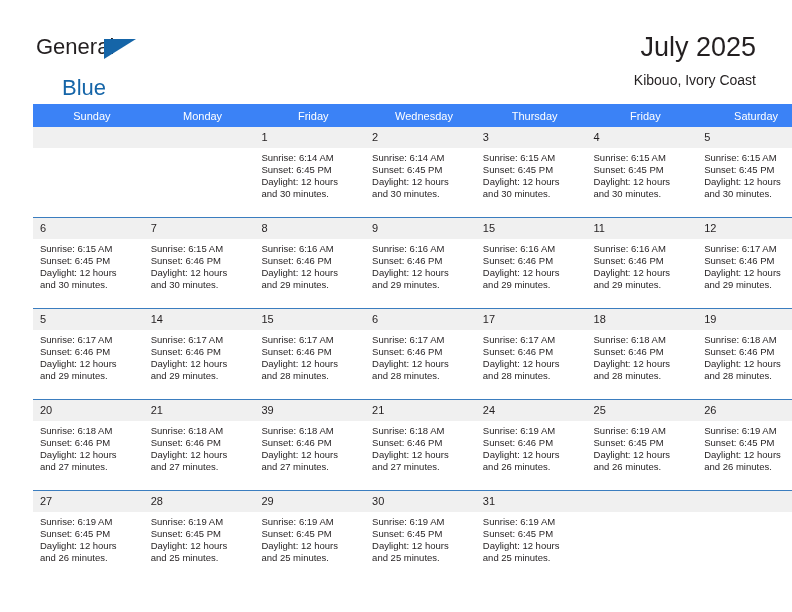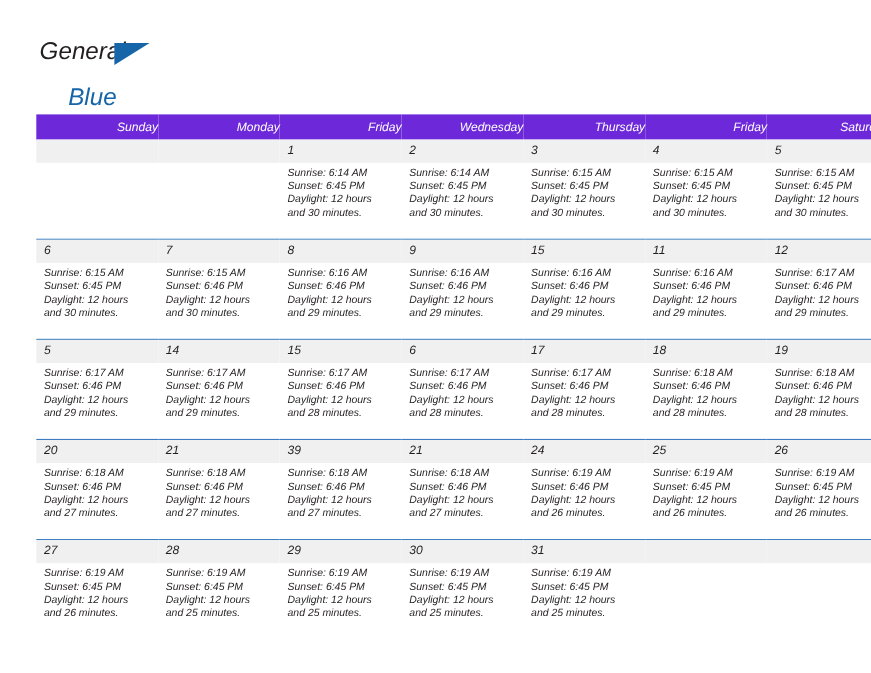--- a/index.html
+++ b/index.html
@@ -20,7 +20,6 @@
     width: 792px;
     height: 612px;
     box-sizing: border-box;
-    font-style: italic;
   }
 
   

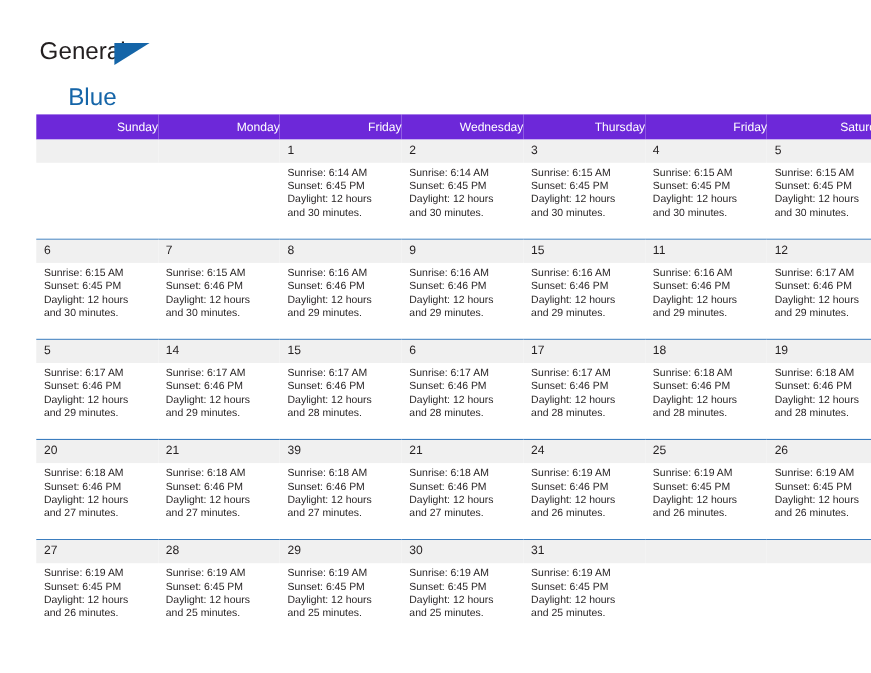--- a/index.html
+++ b/index.html
@@ -164,6 +164,10 @@
       <span class="logo-row2">Blue</span>
     </div>
 
+    <div class="title-block">
+      <h1 class="cal-title">July 2025</h1>
+      <div class="cal-subtitle">Kibouo, Ivory Coast</div>
+    </div>
 
   </div>
 

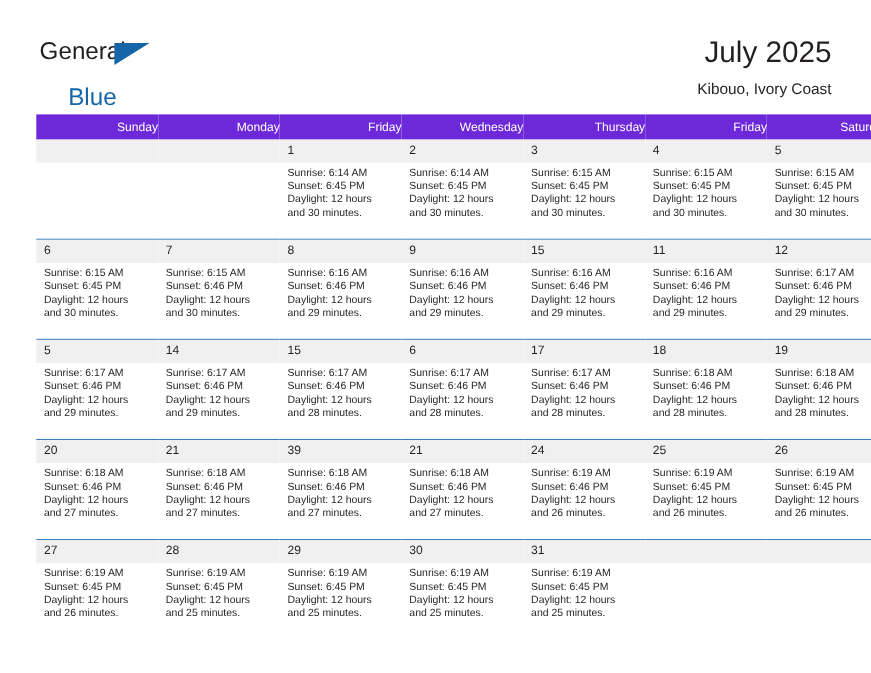--- a/index.html
+++ b/index.html
@@ -101,11 +101,11 @@
     width: 726px;
   }
   table.cal th {
-    background: #6d28d9;
+    background: #3b82f6;
     color: #ffffff;
     font-size: 11px;
     font-weight: normal;
-    text-align: right;
+    text-align: center;
     padding: 5px 0 5px 7px;
     height: 13px;
     width: 103.71px;

